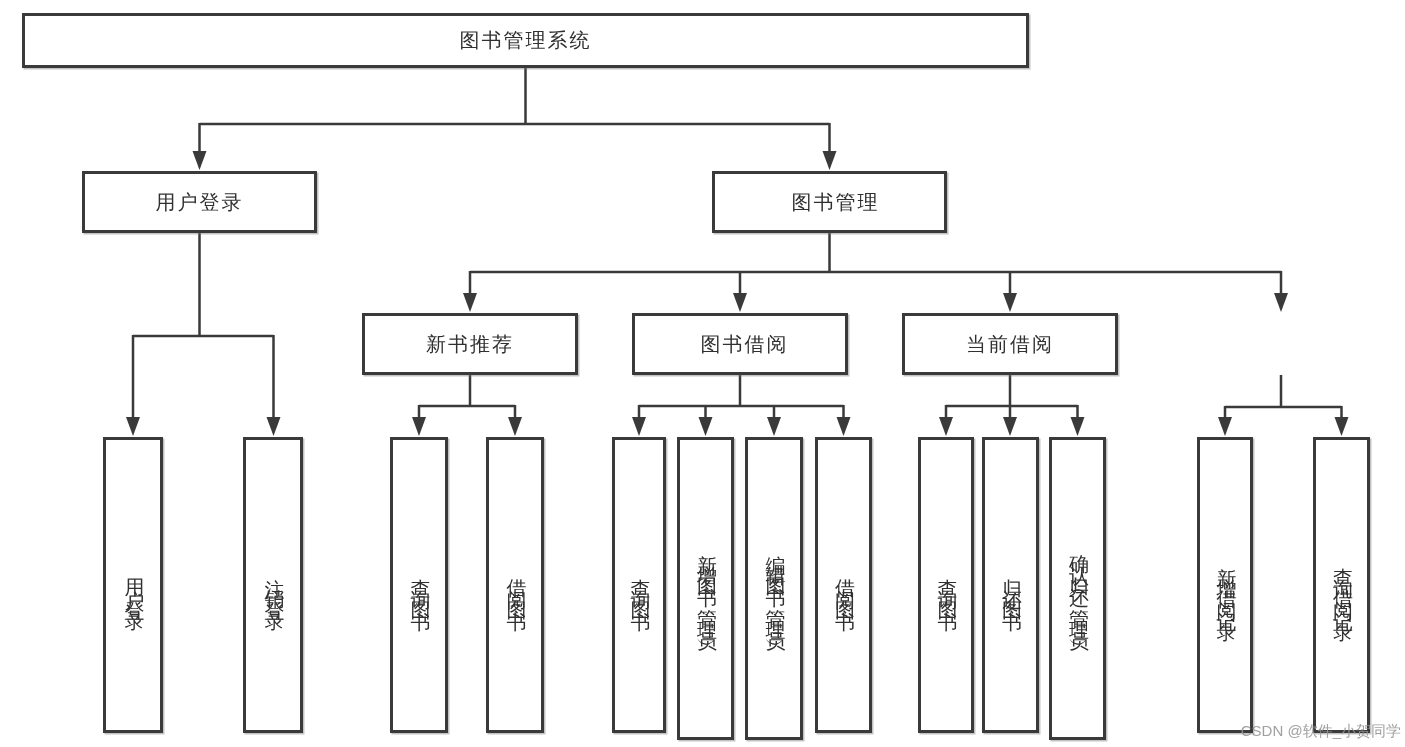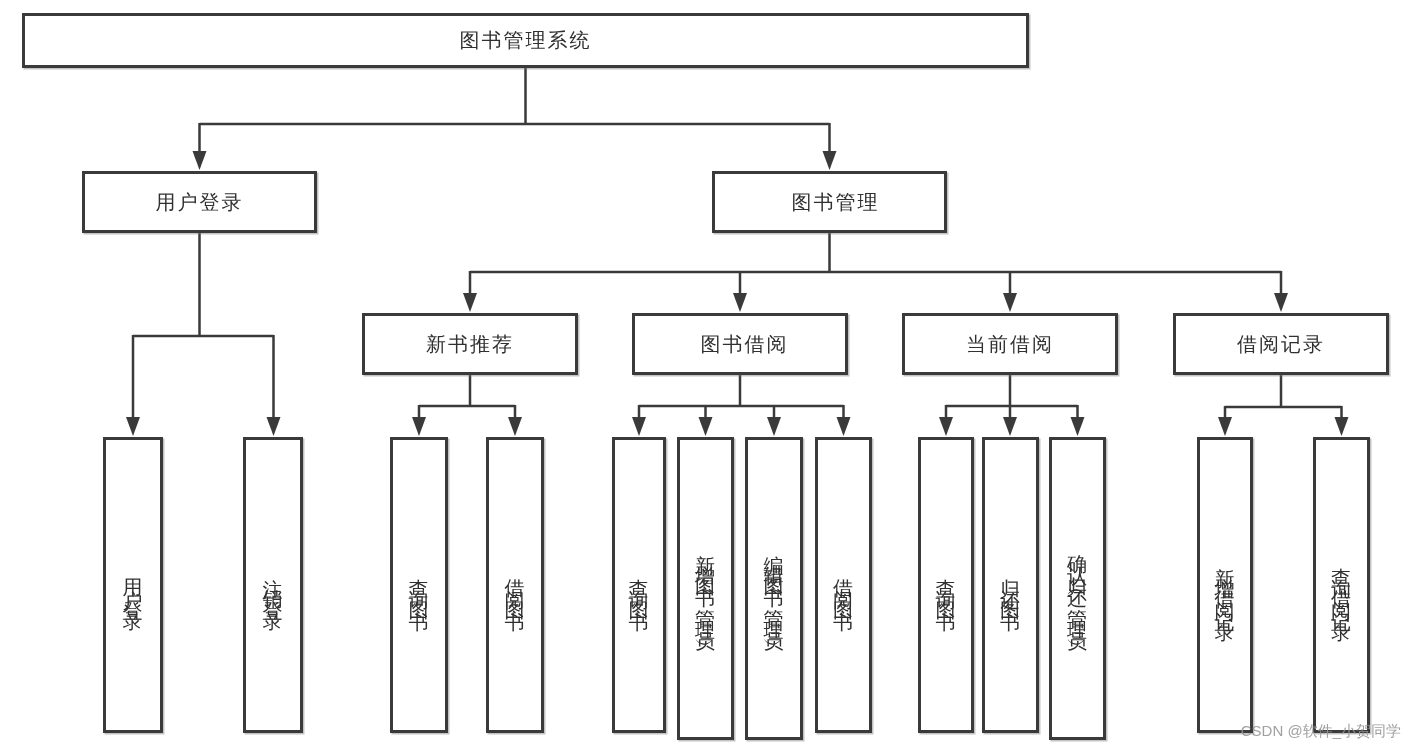--- a/index.html
+++ b/index.html
@@ -27,6 +27,7 @@
     justify-content: center;
     box-sizing: border-box;
     color: #303030;
+    font-family: Liberation Mono, monospace;
   }
   .hlabel {
     font-size: 20px;

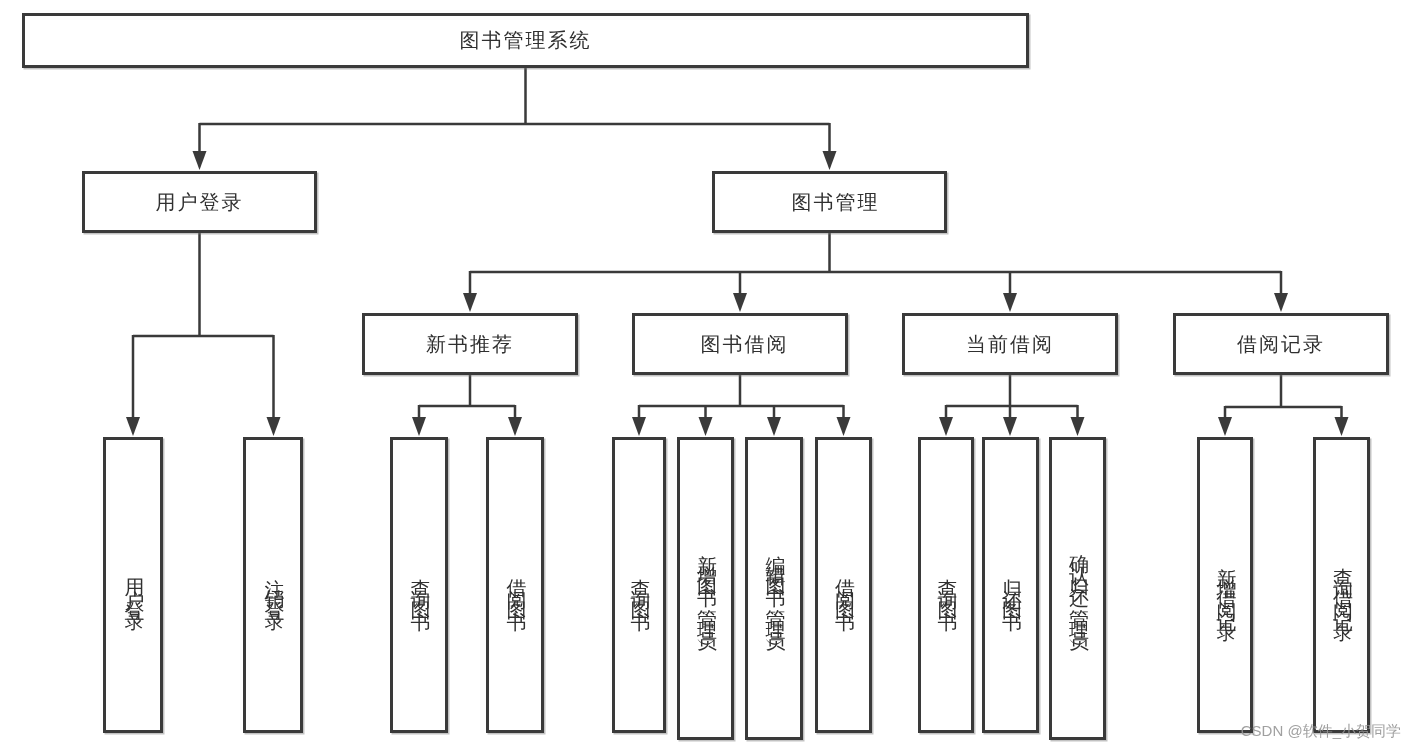--- a/index.html
+++ b/index.html
@@ -110,9 +110,6 @@
   <div class="hbox" style="left:902px; top:313px; width:216px; height:62px;">
     <span class="hlabel">当前借阅</span>
   </div>
-  <div class="hbox" style="left:1173px; top:313px; width:216px; height:62px;">
-    <span class="hlabel">借阅记录</span>
-  </div>
 
   <div class="vbox" style="left:103px; top:437px; width:60px; height:296px;">
     <span class="vlabel">用户登录</span>

